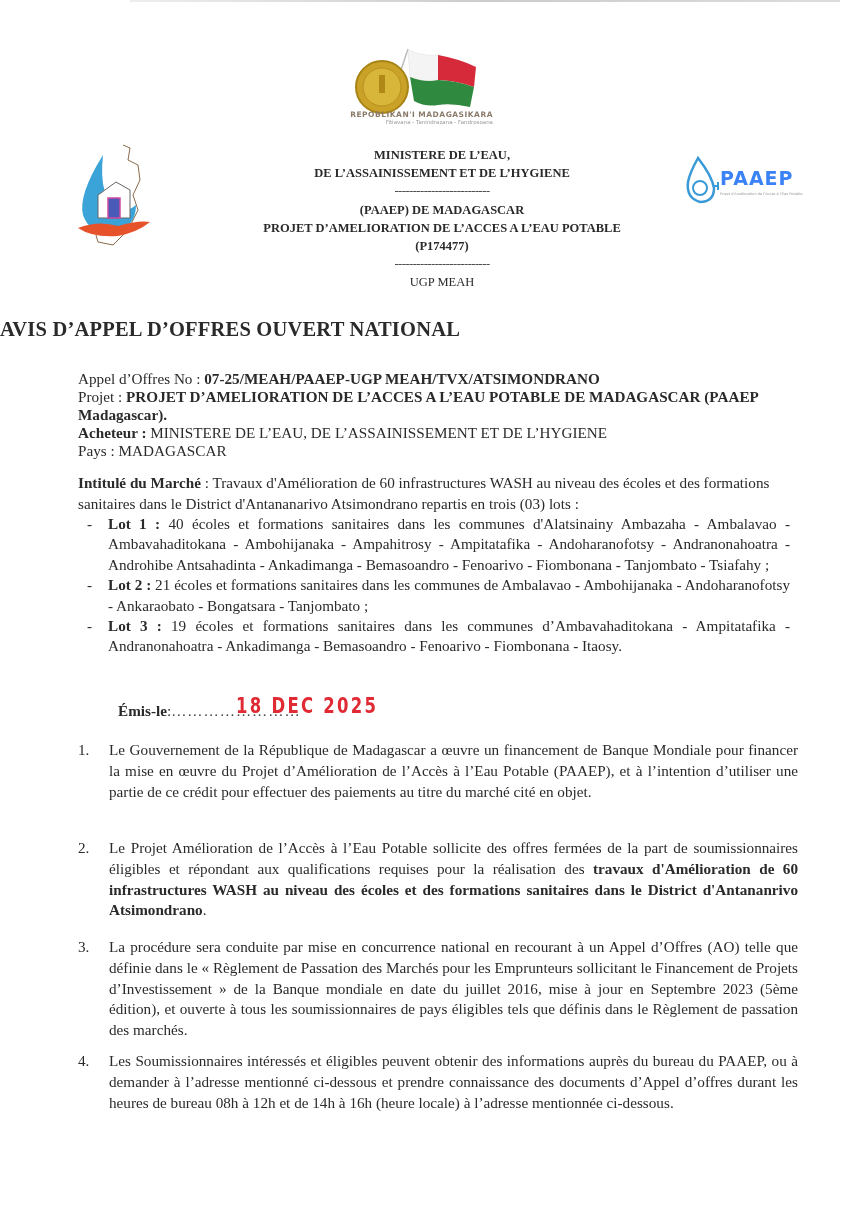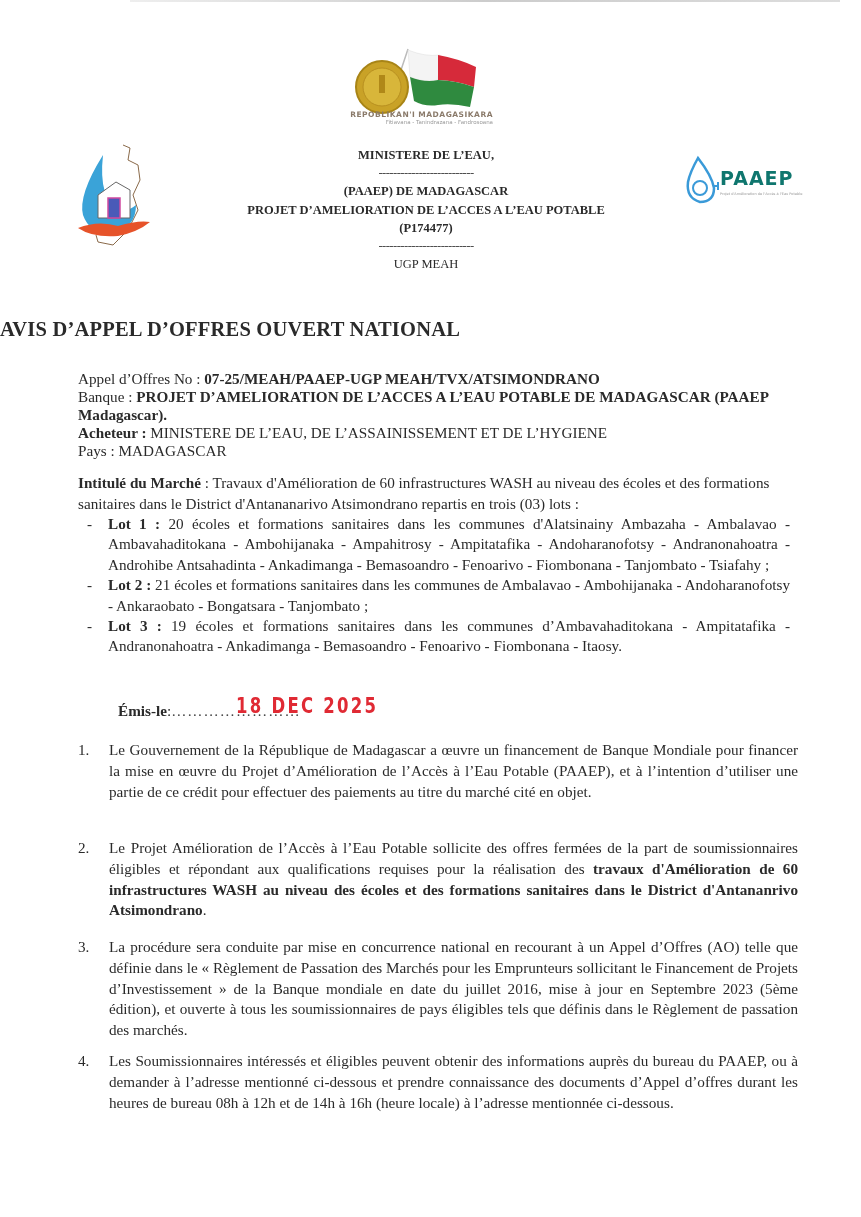--- a/index.html
+++ b/index.html
@@ -19,7 +19,7 @@
   .paaep-word { position: absolute; left: 720px; top: 167px; font-family: "DejaVu Sans", sans-serif; font-size: 19px; font-weight: bold; color: #0f766e; letter-spacing: 1px; }
   .paaep-sub { position: absolute; left: 720px; top: 192px; font-family: "DejaVu Sans", sans-serif; font-size: 3.5px; color: #999; white-space: nowrap; }
 
-  .header-block { position: absolute; left: 176px; top: 146px; width: 500px; text-align: center; font-size: 12.5px; line-height: 18.2px; }
+  .header-block { position: absolute; left: 192px; top: 146px; width: 500px; text-align: center; font-size: 12.5px; line-height: 18.2px; }
   .header-block .bold { font-weight: bold; }
   .header-block .sep { letter-spacing: -0.5px; color: #444; }
 

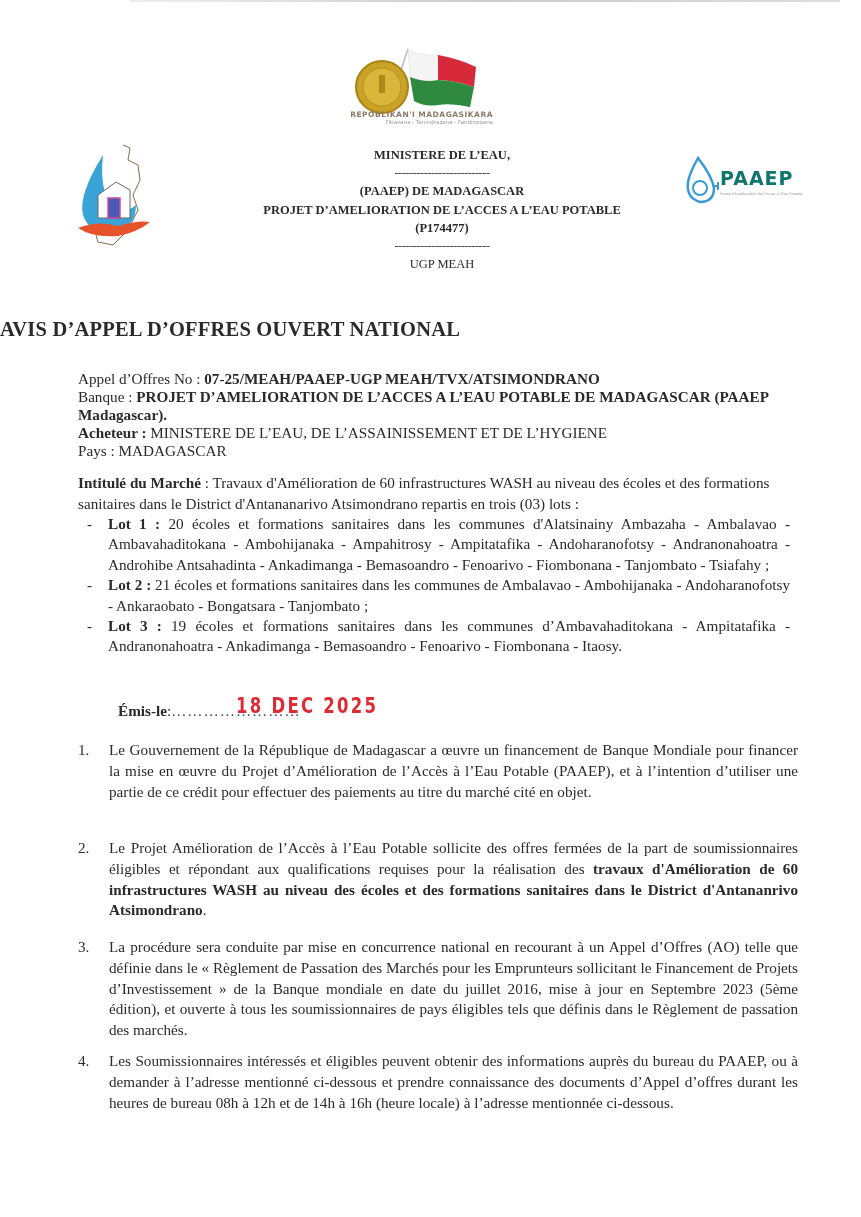--- a/index.html
+++ b/index.html
@@ -83,6 +83,7 @@
 
 <div class="header-block">
   <div class="bold">MINISTERE DE L’EAU,</div>
+  <div class="bold">DE L’ASSAINISSEMENT ET DE L’HYGIENE</div>
   <div class="sep">--------------------------</div>
   <div class="bold">(PAAEP) DE MADAGASCAR</div>
   <div class="bold">PROJET D’AMELIORATION DE L’ACCES A L’EAU POTABLE</div>

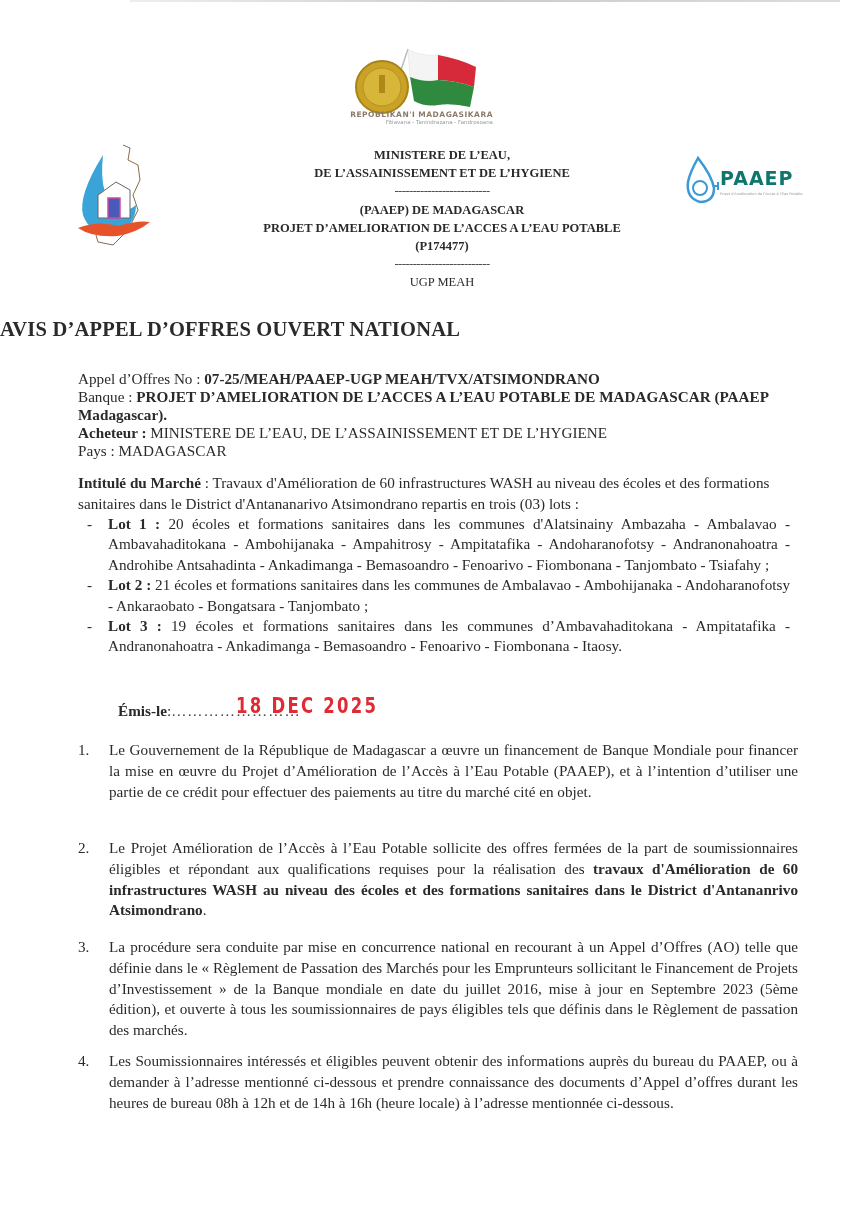--- a/index.html
+++ b/index.html
@@ -16,7 +16,7 @@
   .emblem-motto { font-size: 5.5px; color: #9a9a9a; line-height: 7px; }
   .left-logo { position: absolute; left: 68px; top: 140px; width: 95px; height: 110px; }
   .right-logo { position: absolute; left: 680px; top: 150px; width: 140px; height: 60px; }
-  .paaep-word { position: absolute; left: 720px; top: 167px; font-family: "DejaVu Sans", sans-serif; font-size: 19px; font-weight: bold; color: #0f766e; letter-spacing: 1px; }
+  .paaep-word { position: absolute; left: 720px; top: 167px; font-family: "DejaVu Sans", sans-serif; font-size: 19px; font-weight: bold; color: #3b82f6; letter-spacing: 1px; }
   .paaep-sub { position: absolute; left: 720px; top: 192px; font-family: "DejaVu Sans", sans-serif; font-size: 3.5px; color: #999; white-space: nowrap; }
 
   .header-block { position: absolute; left: 192px; top: 146px; width: 500px; text-align: center; font-size: 12.5px; line-height: 18.2px; }

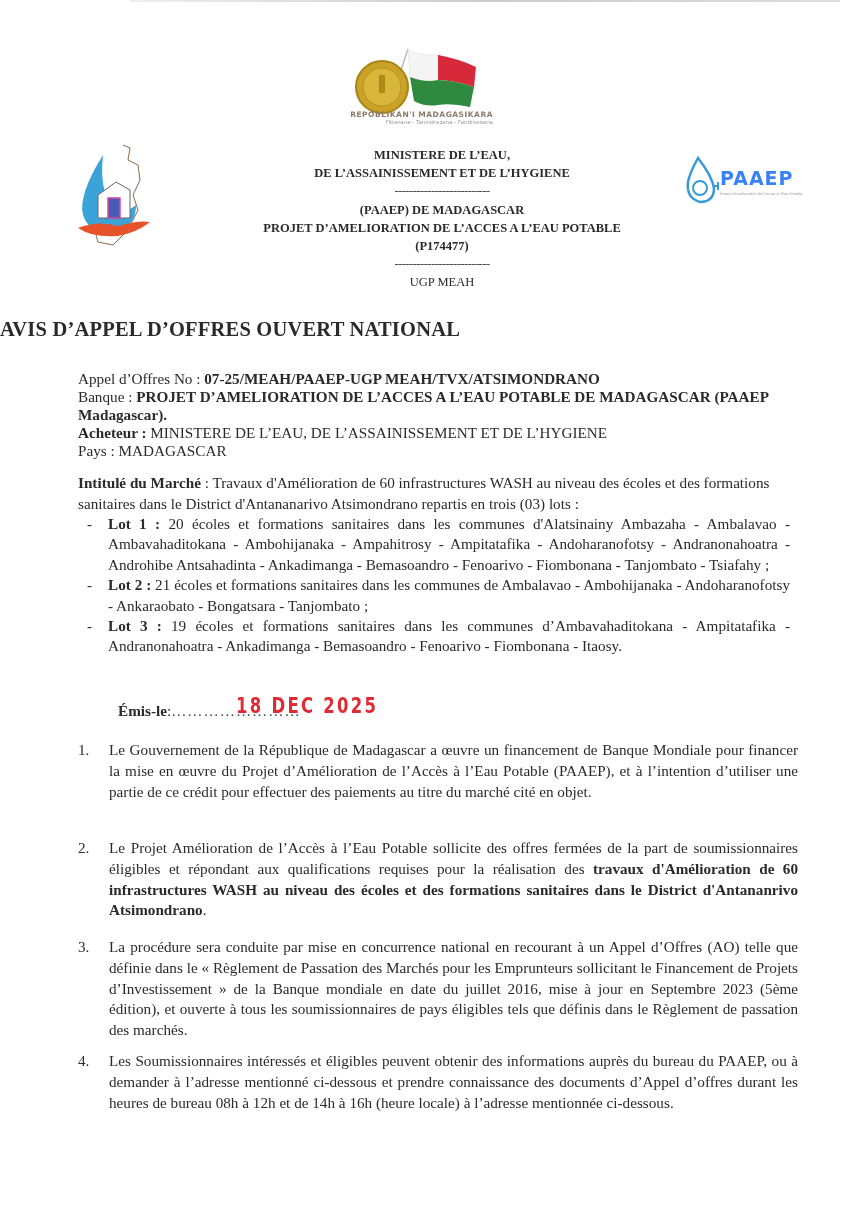--- a/index.html
+++ b/index.html
@@ -96,7 +96,7 @@
 
 <div class="meta">
   <div><span>Appel d’Offres No : </span><b>07-25/MEAH/PAAEP-UGP MEAH/TVX/ATSIMONDRANO</b></div>
-  <div><span>Banque : </span><b>PROJET D’AMELIORATION DE L’ACCES A L’EAU POTABLE DE MADAGASCAR (PAAEP Madagascar).</b></div>
+  <div><span>Projet : </span><b>PROJET D’AMELIORATION DE L’ACCES A L’EAU POTABLE DE MADAGASCAR (PAAEP Madagascar).</b></div>
   <div><b>Acheteur : </b><span>MINISTERE DE L’EAU, DE L’ASSAINISSEMENT ET DE L’HYGIENE</span></div>
   <div><span>Pays : </span><span>MADAGASCAR</span></div>
 </div>

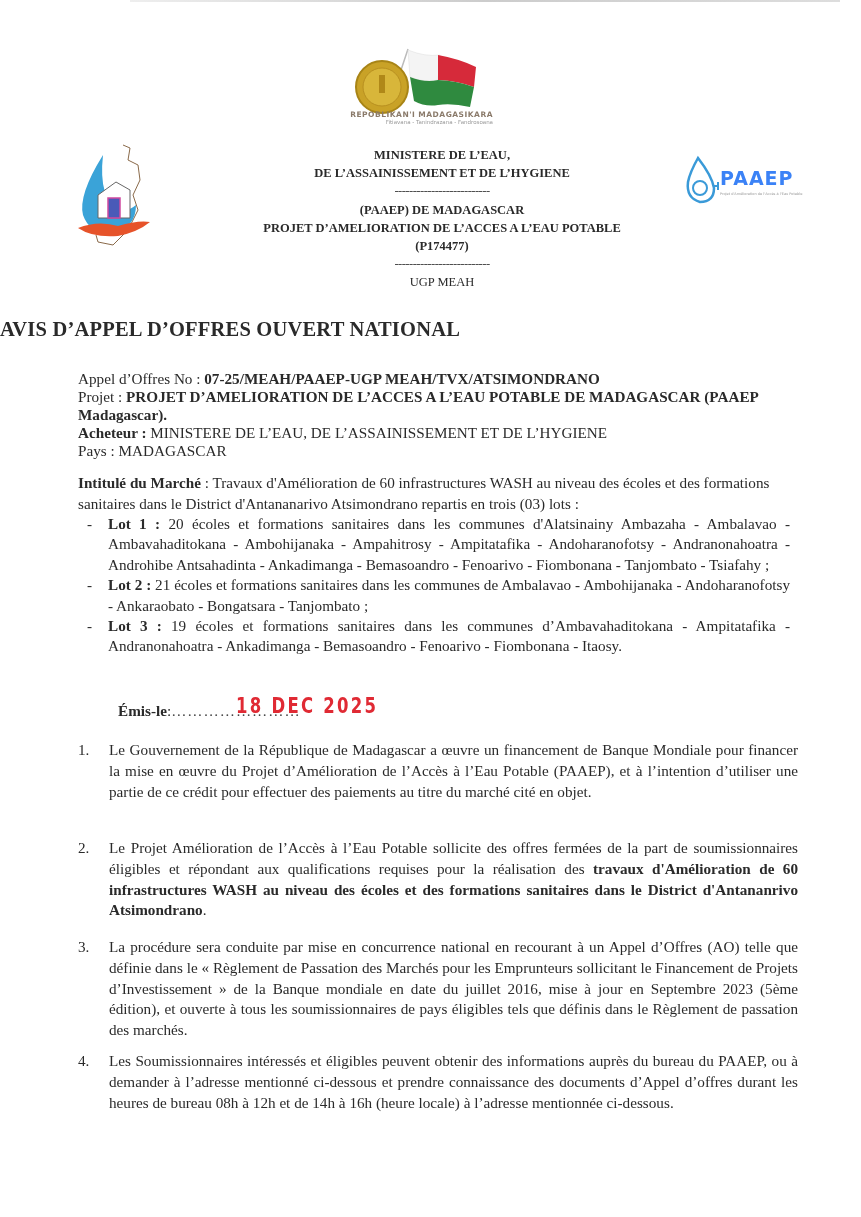--- a/index.html
+++ b/index.html
@@ -106,7 +106,7 @@
 <div class="lots">
   <div class="lot">
     <span class="dash">-</span>
-    <span class="lot-text"><b>Lot 1 :</b><span> 20 écoles et formations sanitaires dans les communes d'Alatsinainy Ambazaha - Ambalavao - Ambavahaditokana - Ambohijanaka - Ampahitrosy - Ampitatafika - Andoharanofotsy - Andranonahoatra - Androhibe Antsahadinta - Ankadimanga - Bemasoandro - Fenoarivo - Fiombonana - Tanjombato - Tsiafahy ;</span></span>
+    <span class="lot-text"><b>Lot 1 :</b><span> 40 écoles et formations sanitaires dans les communes d'Alatsinainy Ambazaha - Ambalavao - Ambavahaditokana - Ambohijanaka - Ampahitrosy - Ampitatafika - Andoharanofotsy - Andranonahoatra - Androhibe Antsahadinta - Ankadimanga - Bemasoandro - Fenoarivo - Fiombonana - Tanjombato - Tsiafahy ;</span></span>
   </div>
   <div class="lot">
     <span class="dash">-</span>

